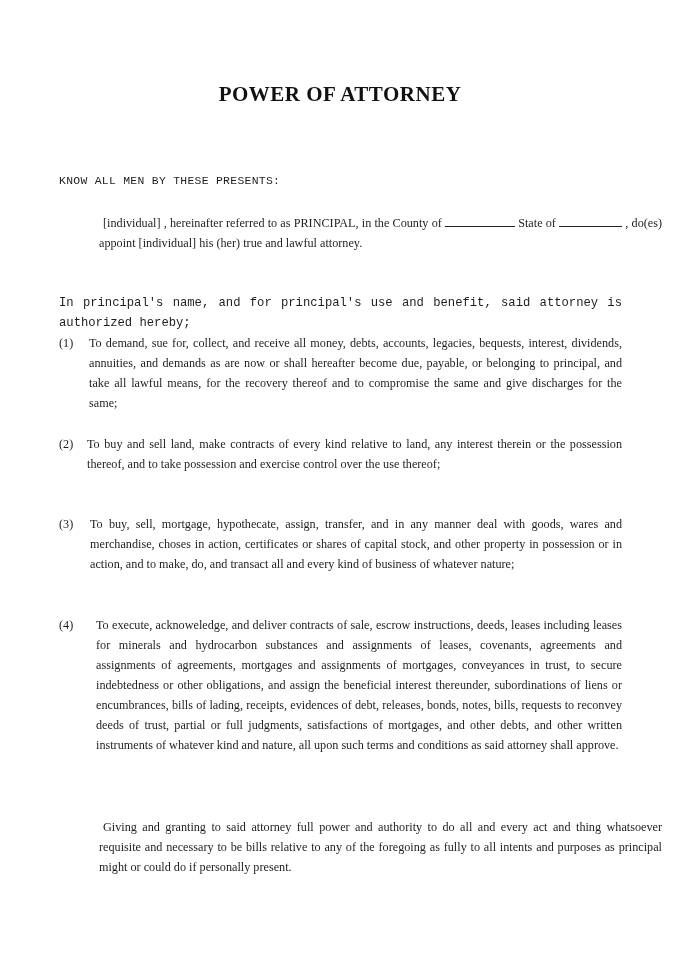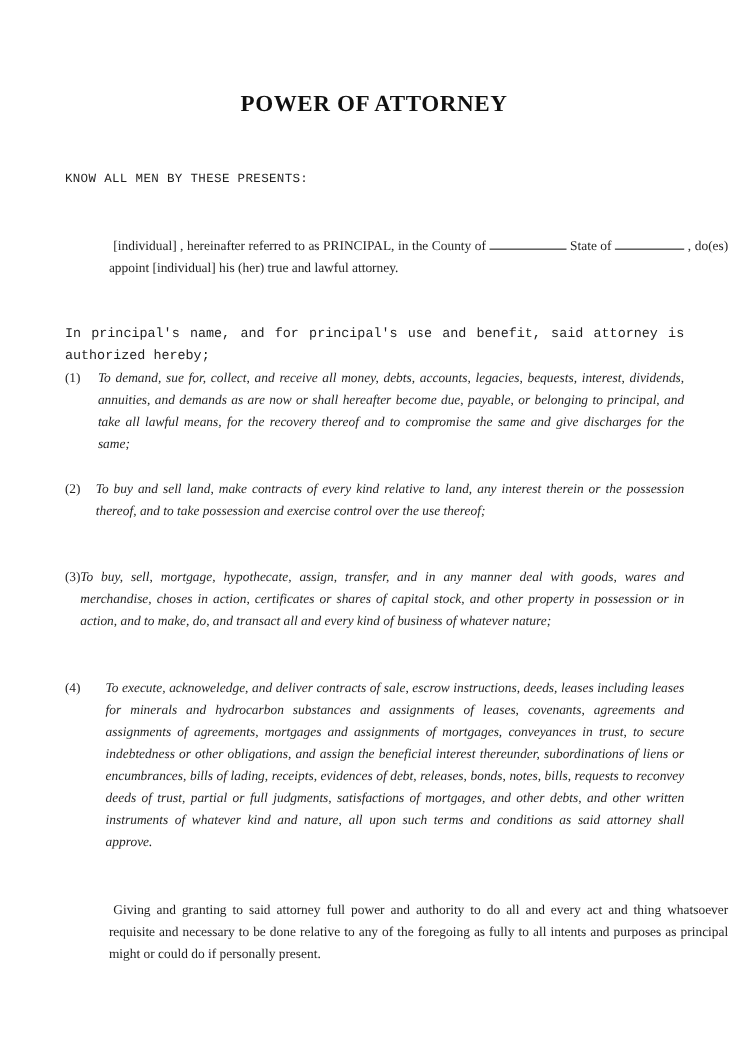--- a/index.html
+++ b/index.html
@@ -48,7 +48,7 @@
       width: 563px;
     }
     .heading-line {
-      top: 153px;
+      top: 171px;
       font-family: "Liberation Mono", "DejaVu Sans Mono", monospace;
       font-size: 11.4px;
       letter-spacing: 0.3px;

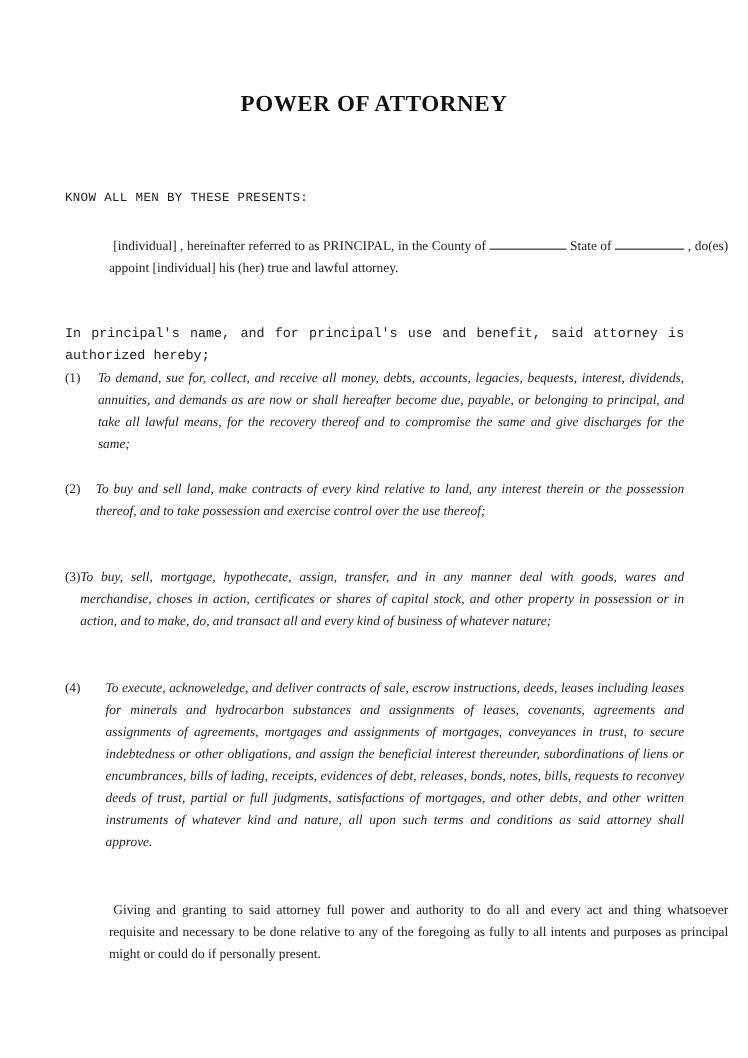--- a/index.html
+++ b/index.html
@@ -85,7 +85,6 @@
       margin-left: 30px;
       text-align: justify;
       text-align-last: left;
-      font-style: italic;
     }
     .item-1 { top: 333px; }
     .item-2 { top: 434px; }

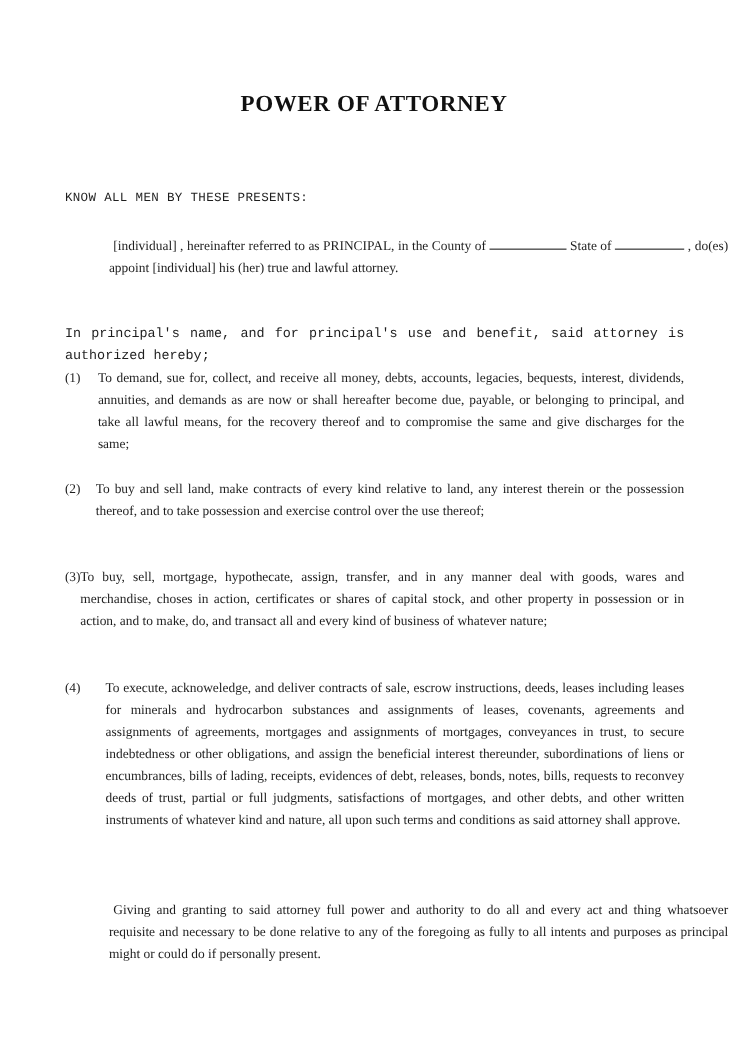--- a/index.html
+++ b/index.html
@@ -90,7 +90,7 @@
     .item-2 { top: 434px; }
     .item-2 .body { margin-left: 28px; }
     .item-3 { top: 514px; }
-    .item-3 .body { margin-left: 14px; }
+    .item-3 .body { margin-left: 31px; }
     .item-4 { top: 615px; }
     .item-4 .body { margin-left: 37px; }
     .p-closing {

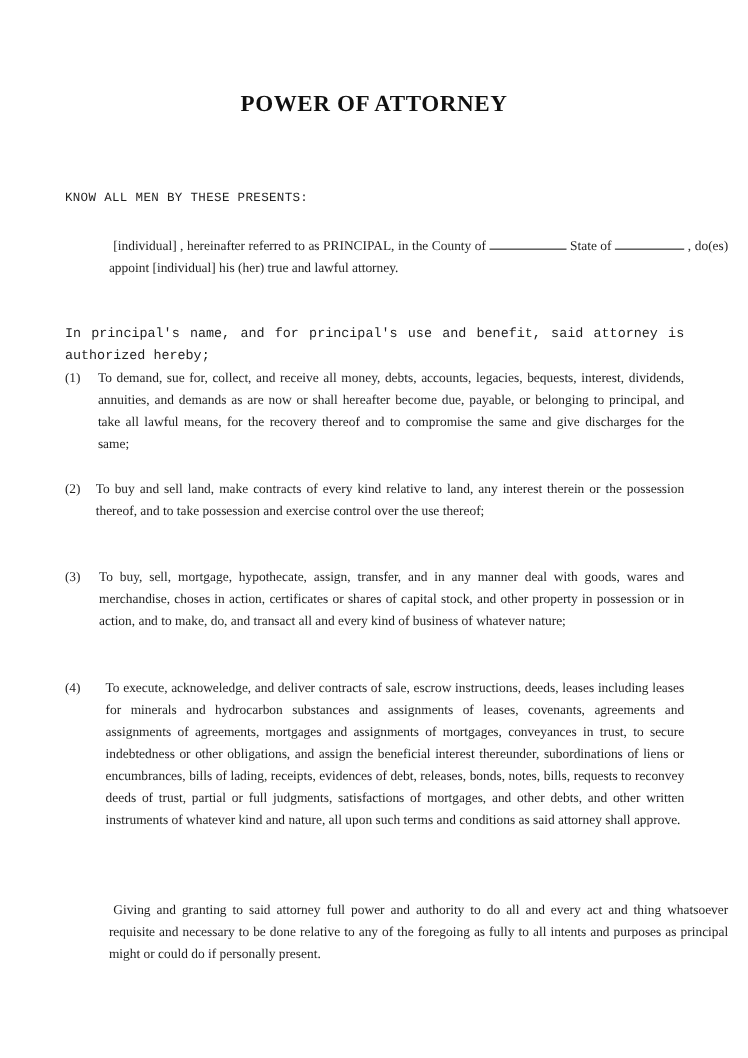--- a/index.html
+++ b/index.html
@@ -142,7 +142,7 @@
     <div class="body">To execute, acknoweledge, and deliver contracts of sale, escrow instructions, deeds, leases including leases for minerals and hydrocarbon substances and assignments of leases, covenants, agreements and assignments of agreements, mortgages and assignments of mortgages, conveyances in trust, to secure indebtedness or other obligations, and assign the beneficial interest thereunder, subordinations of liens or encumbrances, bills of lading, receipts, evidences of debt, releases, bonds, notes, bills, requests to reconvey deeds  of trust, partial or full judgments, satisfactions of mortgages, and other debts, and other written instruments of whatever kind and nature, all upon such terms and conditions as said attorney shall approve.</div>
   </div>
 
-  <div class="block text p-closing justify-all">Giving and granting to said attorney full power and authority  to do all and every act and thing whatsoever requisite and necessary to be done relative to any of the foregoing as fully to all intents and purposes as principal might or could do if personally present.</div>
+  <div class="block text p-closing justify-all">Giving and granting to said attorney full power and authority  to do all and every act and thing whatsoever requisite and necessary to be bills relative to any of the foregoing as fully to all intents and purposes as principal might or could do if personally present.</div>
 
 </div>
 

